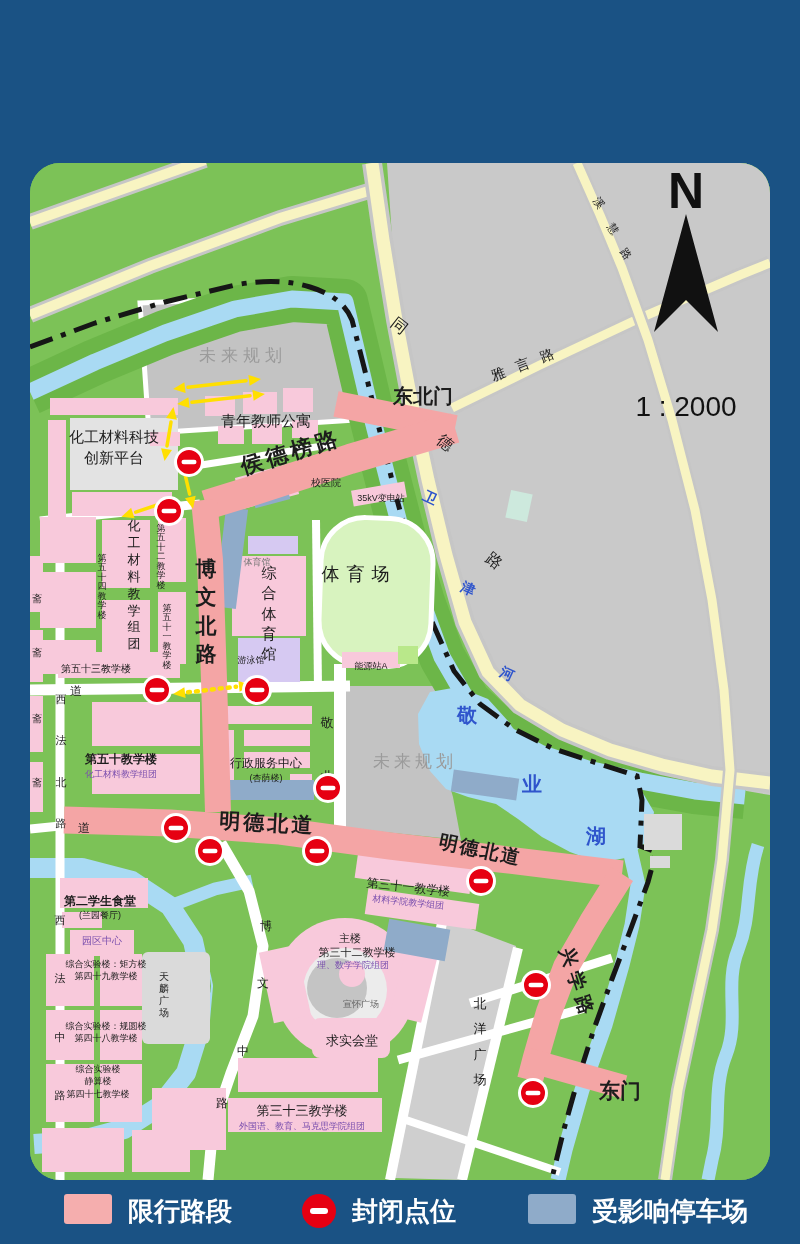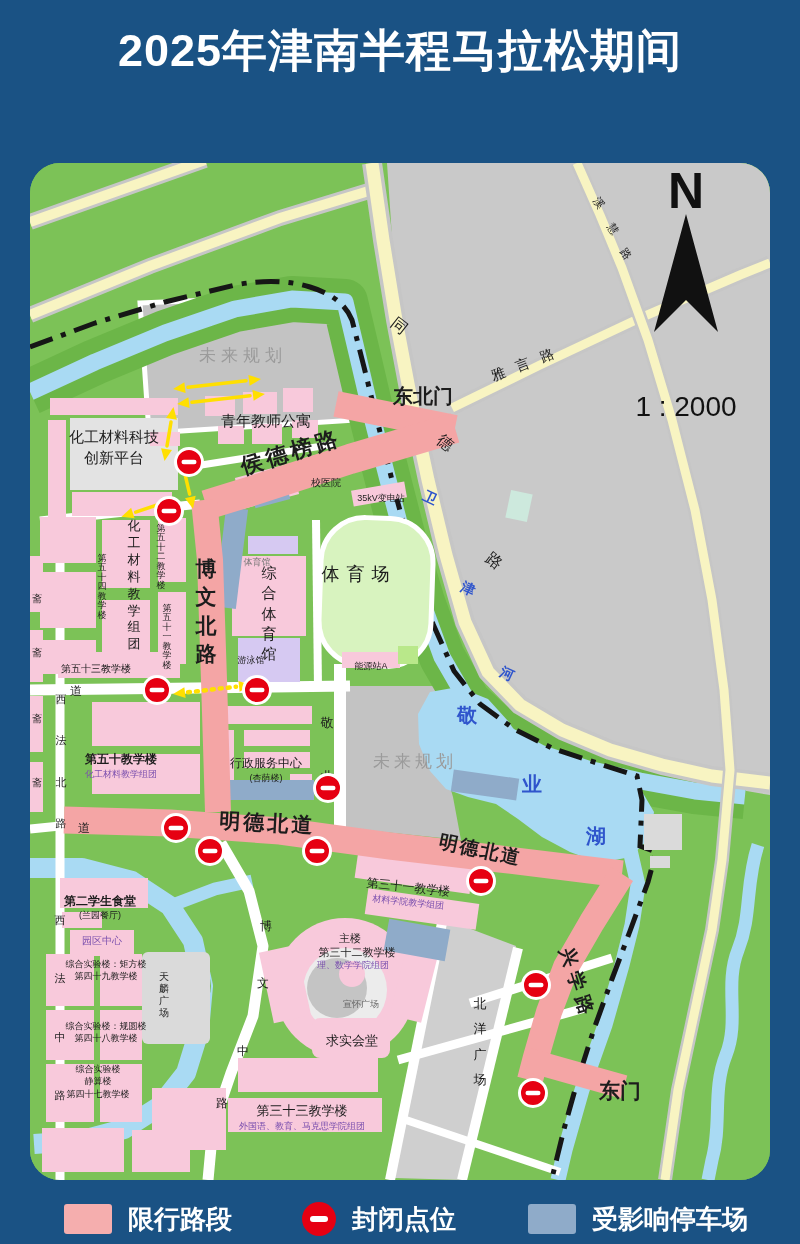--- a/index.html
+++ b/index.html
@@ -21,7 +21,6 @@
 <body>
 
 <div class="title">
-  <div>2025年津南半程马拉松期间</div>
 </div>
 
 <div class="map-frame">

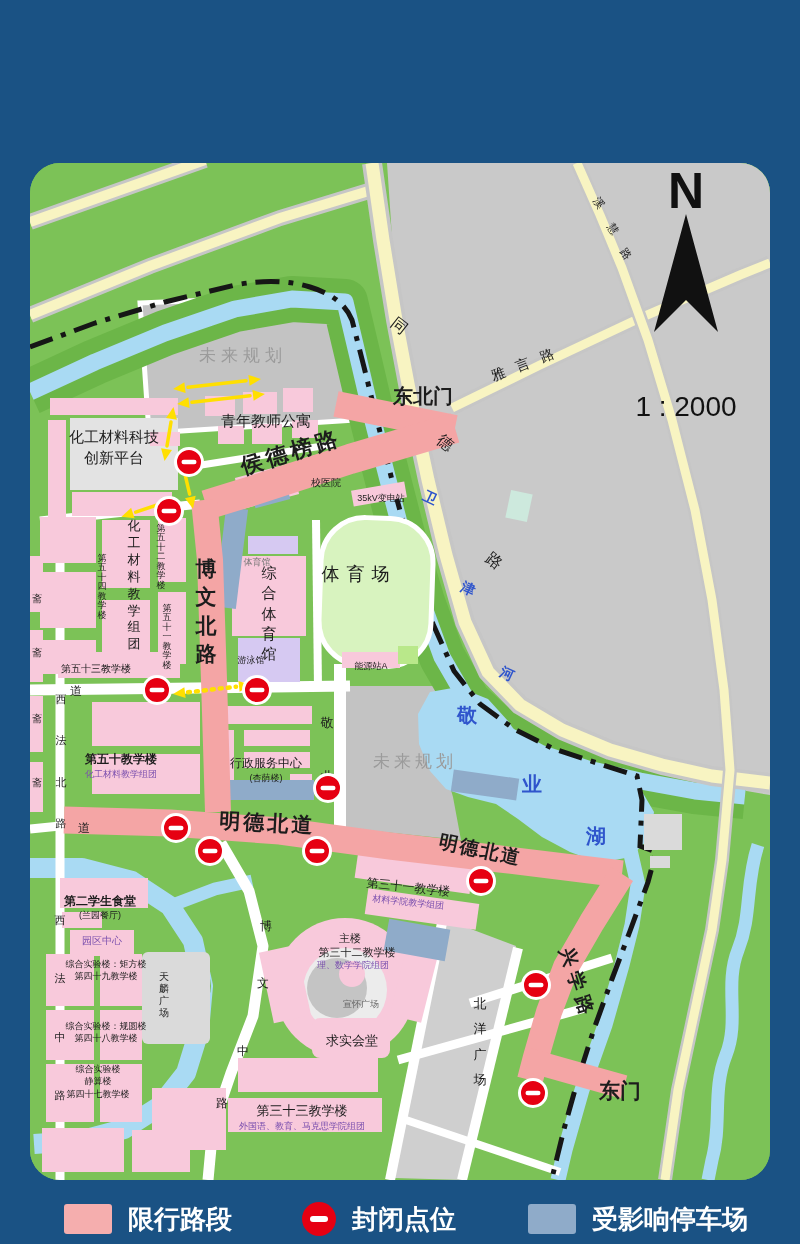--- a/index.html
+++ b/index.html
@@ -11,7 +11,7 @@
              border-radius:30px;overflow:hidden;background:#7cc257;}
   svg text{font-family:"Liberation Sans",sans-serif;}
   .legend{position:absolute;left:0;top:1194px;width:800px;height:50px;}
-  .legend-item{position:absolute;display:flex;align-items:center;gap:16px;height:50px;}
+  .legend-item{position:absolute;display:flex;align-items:flex-start;gap:16px;height:50px;}
   .legend-label{color:#ffffff;font-weight:bold;font-size:26px;}
   .swatch{width:48px;height:30px;border-radius:3px;}
   .closure-chip{width:34px;height:34px;border-radius:50%;background:#e60012;position:relative;}

